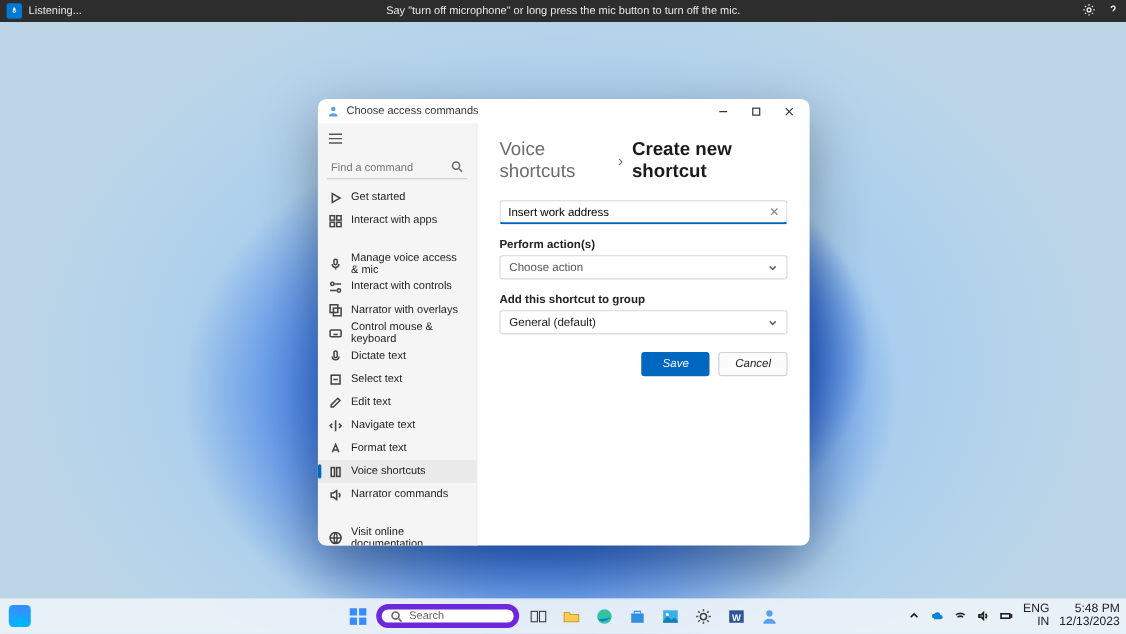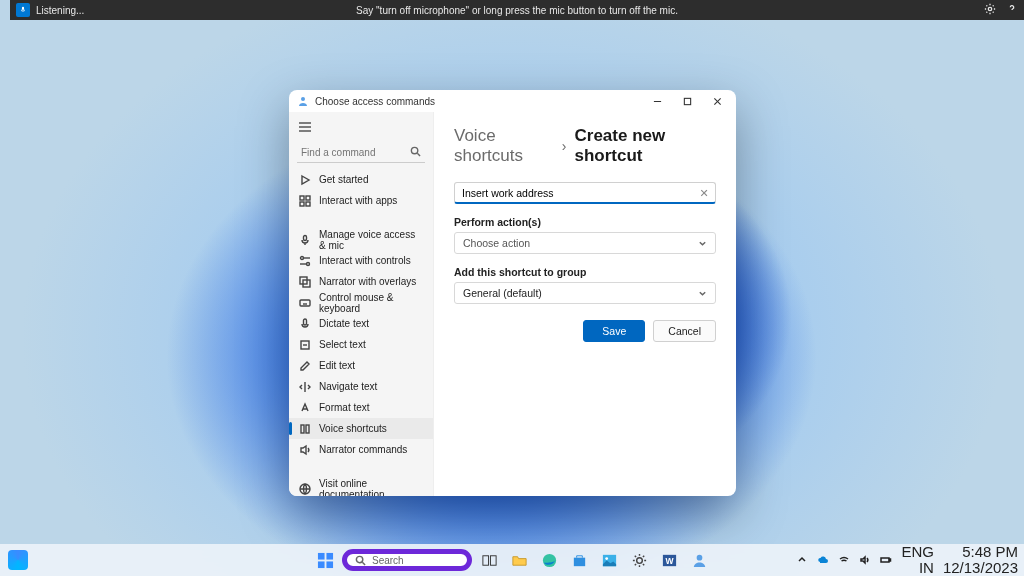--- a/index.html
+++ b/index.html
@@ -19,7 +19,7 @@
 
   
   .va-bar {
-    position: absolute; top: 0; left: 10px; right: 0; height: 20px;
+    position: absolute; top: 0; left: 0; right: 0; height: 20px;
     background: #2d2d2d; color: #e8e8e8; font-size: 10px;
     display: flex; align-items: center; padding: 0 6px;
   }

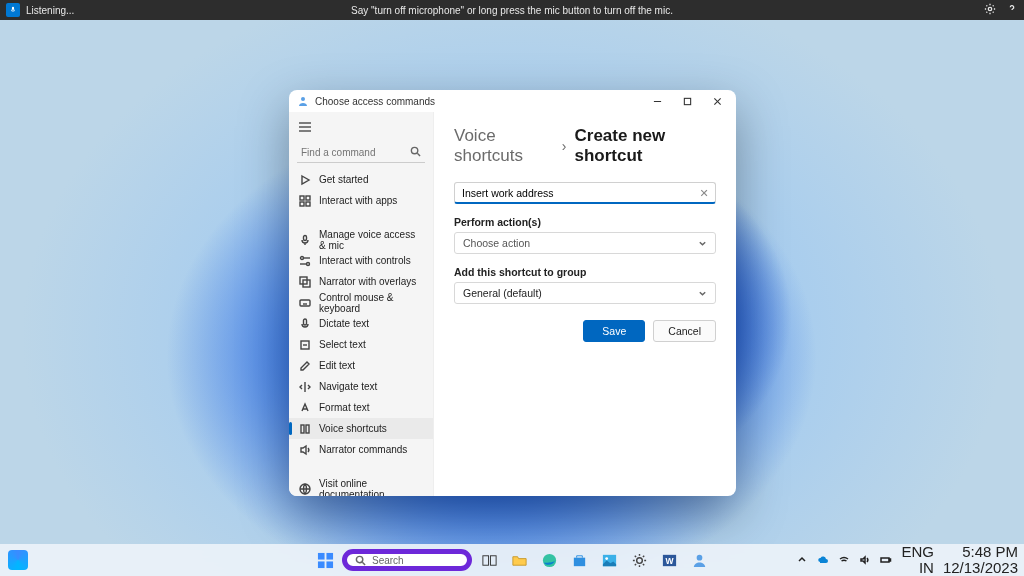--- a/index.html
+++ b/index.html
@@ -118,7 +118,7 @@
   .select.val { color:#222; }
   .select svg{ width:9px;height:9px; stroke:#666; fill:none; stroke-width:1.6;}
 
-  .btn-row { display:flex; gap:8px; justify-content:flex-end; margin-top:4px;}
+  .btn-row { display:flex; gap:8px; justify-content:flex-end; margin-top:4px;font-style:italic;}
   .btn {
     height: 22px; min-width: 62px; border-radius: 3px; font-size: 10.5px;
     display:flex; align-items:center; justify-content:center; padding:0 14px;

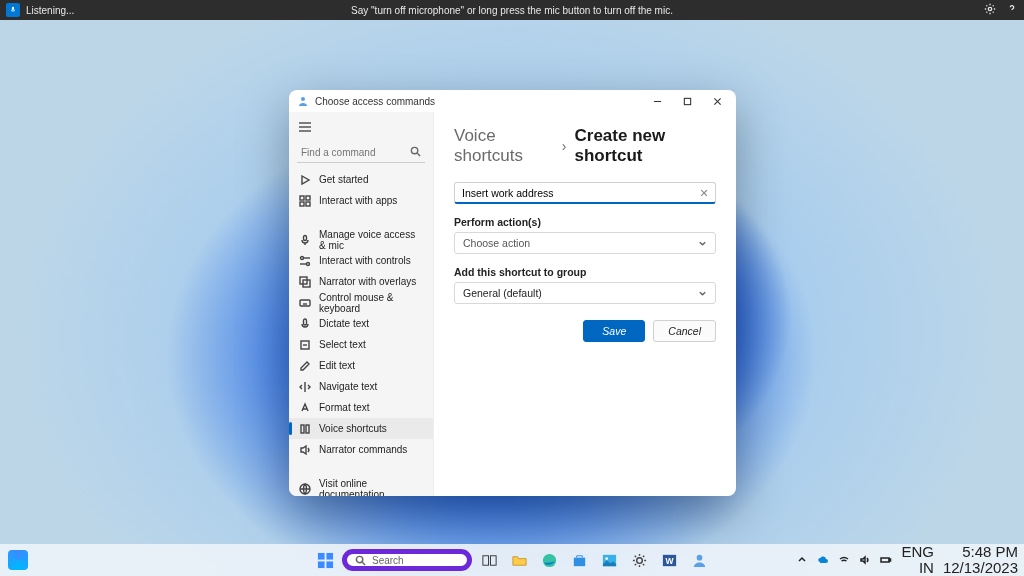--- a/index.html
+++ b/index.html
@@ -150,7 +150,7 @@
     color:#222;
   }
   .tray svg{width:12px;height:12px;stroke:#222;fill:none;stroke-width:1.5;}
-  .tray .tcol{ display:flex;flex-direction:column; align-items:flex-end; line-height:1.05; font-size:15px;}
+  .tray .tcol{ display:flex;flex-direction:column; align-items:flex-end; line-height:1.05; font-size:11px;}
   .tb-left { position:absolute; left:8px; display:flex; align-items:center; gap:6px;}
   .tb-left .widget {
     width:20px;height:20px;border-radius:4px;

